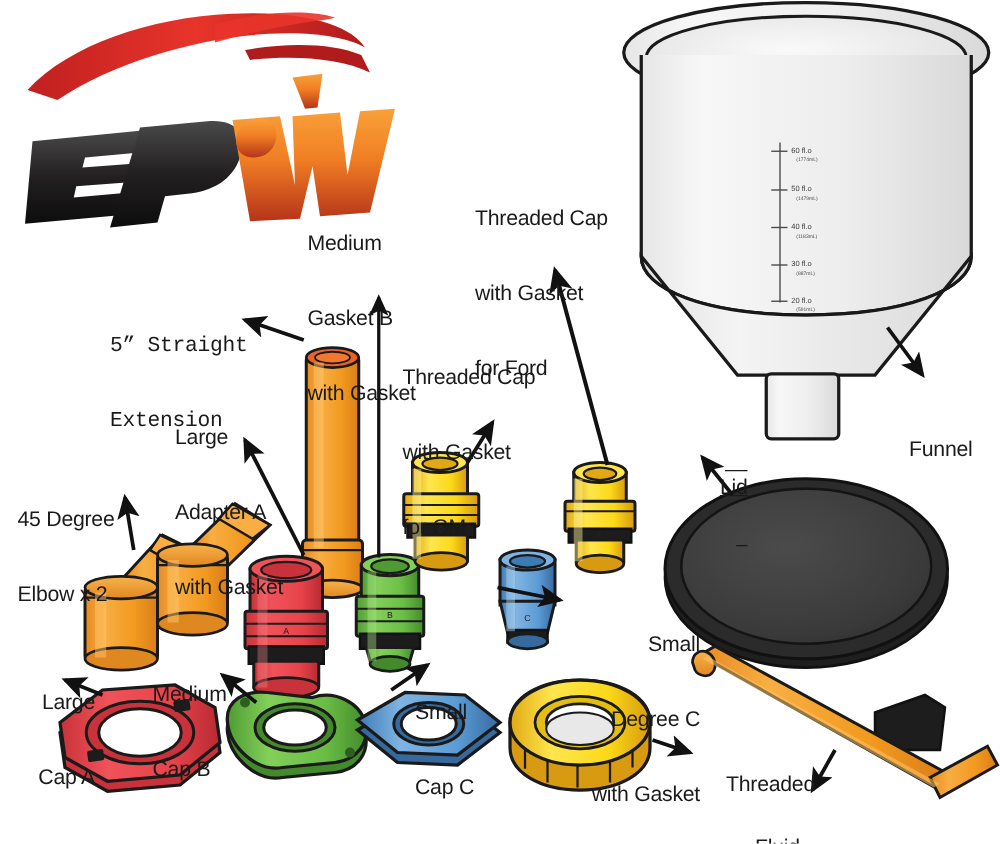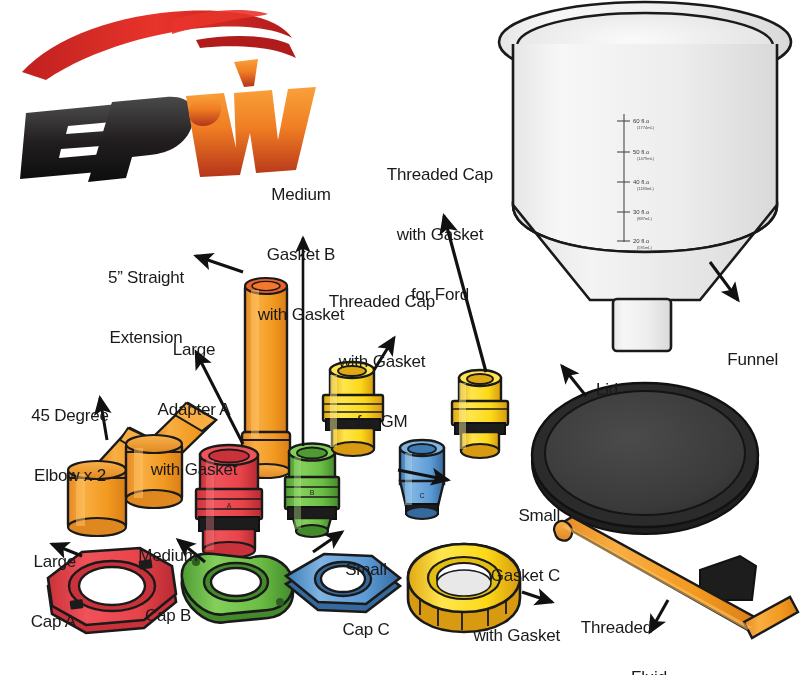--- a/index.html
+++ b/index.html
@@ -27,7 +27,6 @@
     color: #1a1a1a;
     font-size: 17px;
     line-height: 20px;
-    text-align: center;
     white-space: pre;
     letter-spacing: -0.2px;
   }

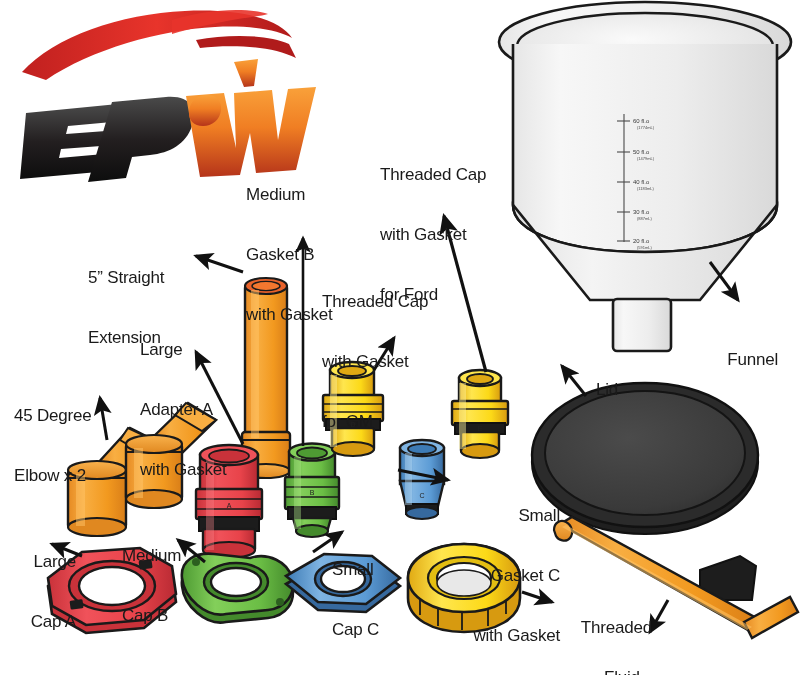--- a/index.html
+++ b/index.html
@@ -353,7 +353,7 @@
     <div>for GM</div>
   </div>
 
-  <div class="lbl" style="left:88px; top:228px; width:116px;">
+  <div class="lbl" style="left:88px; top:228px; width:116px;font-family:Liberation Mono, monospace;">
     <div>5” Straight</div>
     <div>Extension</div>
   </div>

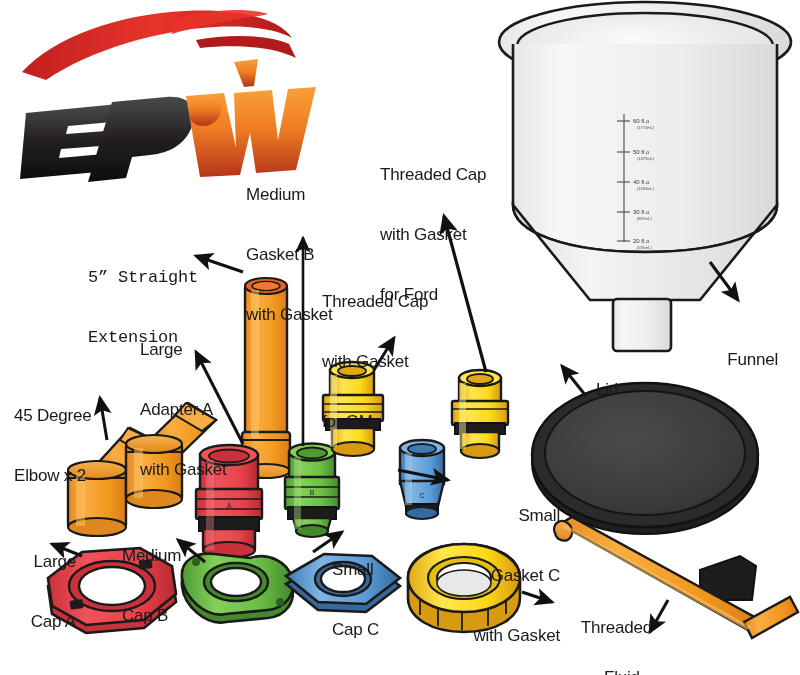--- a/index.html
+++ b/index.html
@@ -404,7 +404,7 @@
     <div>Funnel</div>
   </div>
 
-  <div class="lbl left" style="left:568px; top:340px; width:50px;">
+  <div class="lbl left" style="left:548px; top:340px; width:50px;text-decoration:underline;">
     <div>Lid</div>
   </div>
 

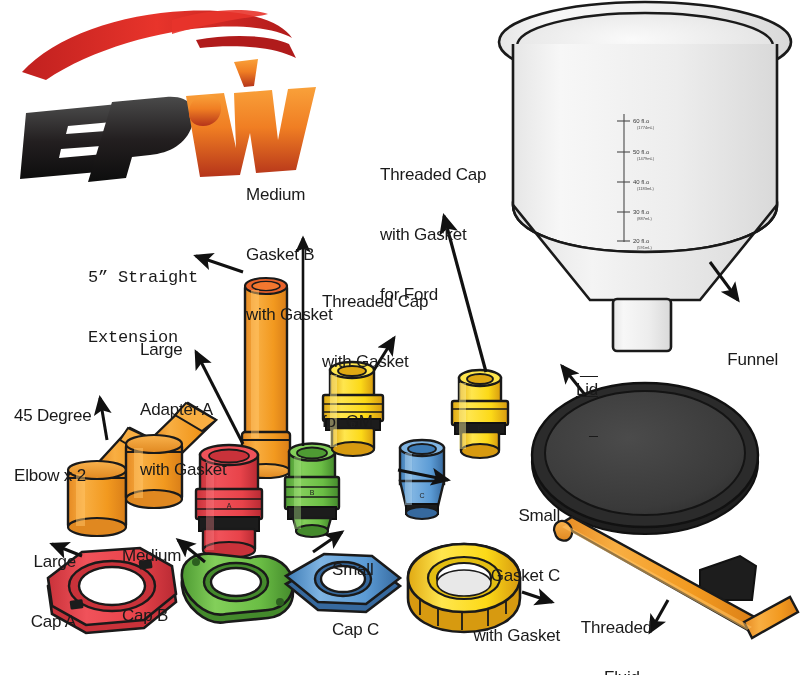--- a/index.html
+++ b/index.html
@@ -386,7 +386,7 @@
 
   <div class="lbl left" style="left:452px; top:466px; width:108px;">
     <div>Small</div>
-    <div>Gasket C</div>
+    <div>Degree C</div>
     <div>with Gasket</div>
   </div>
 

